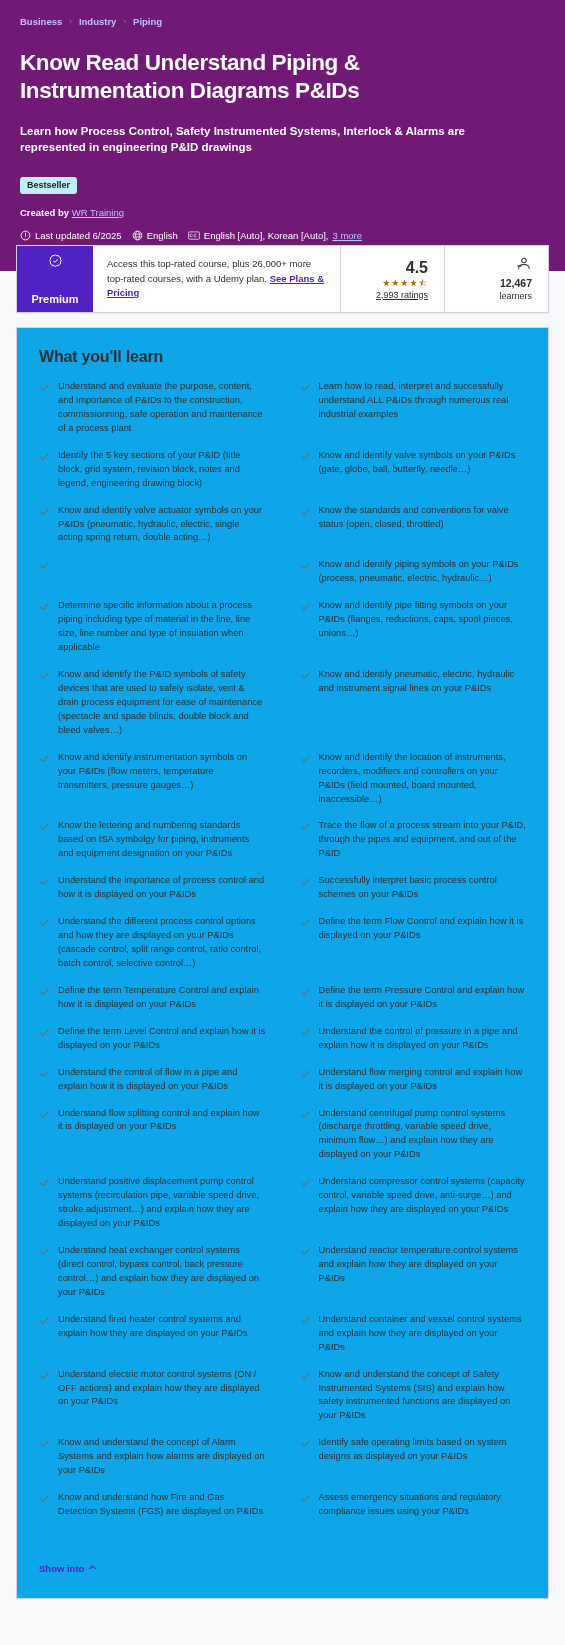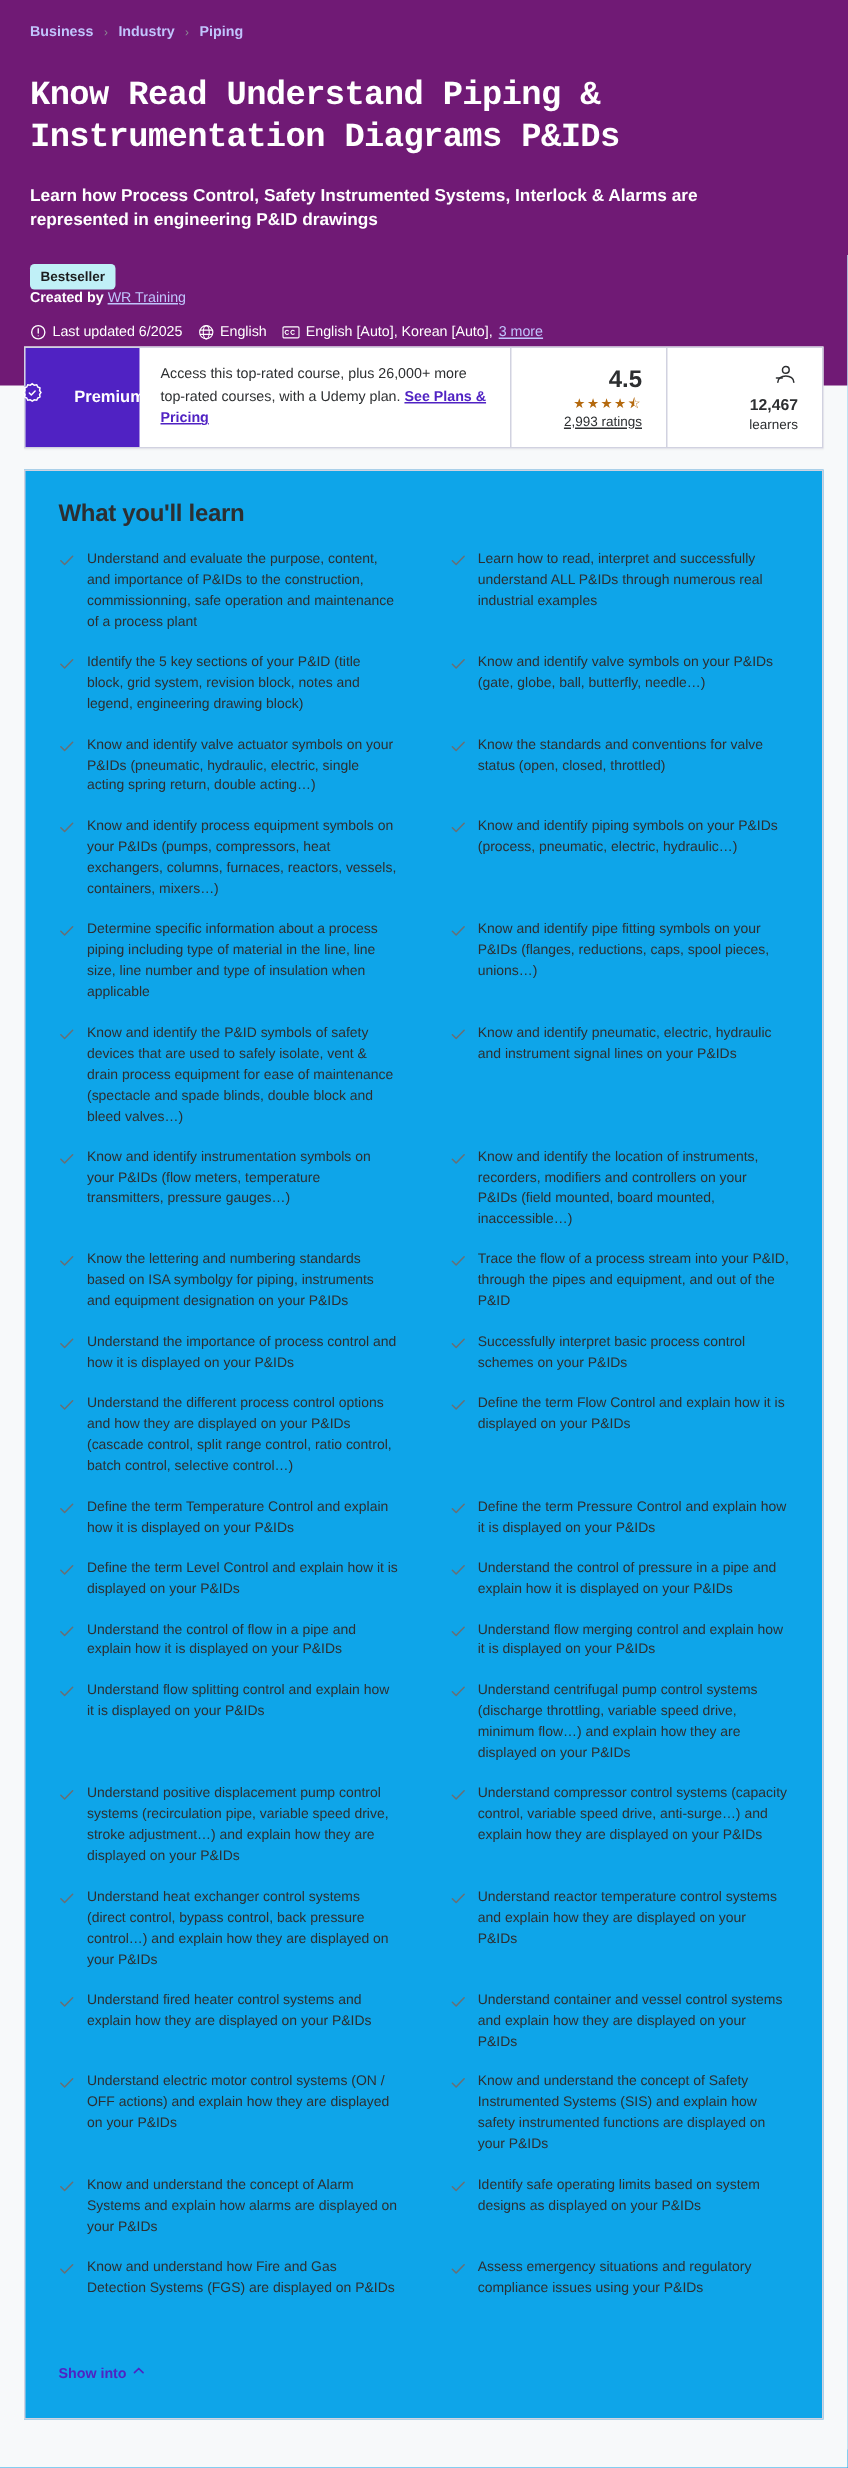--- a/index.html
+++ b/index.html
@@ -42,7 +42,6 @@
     letter-spacing: -0.4px;
     max-width: 470px;
     margin-bottom: 17px;
-    font-family: Liberation Mono, monospace;
   }
   .headline {
     font-size: 11.5px;

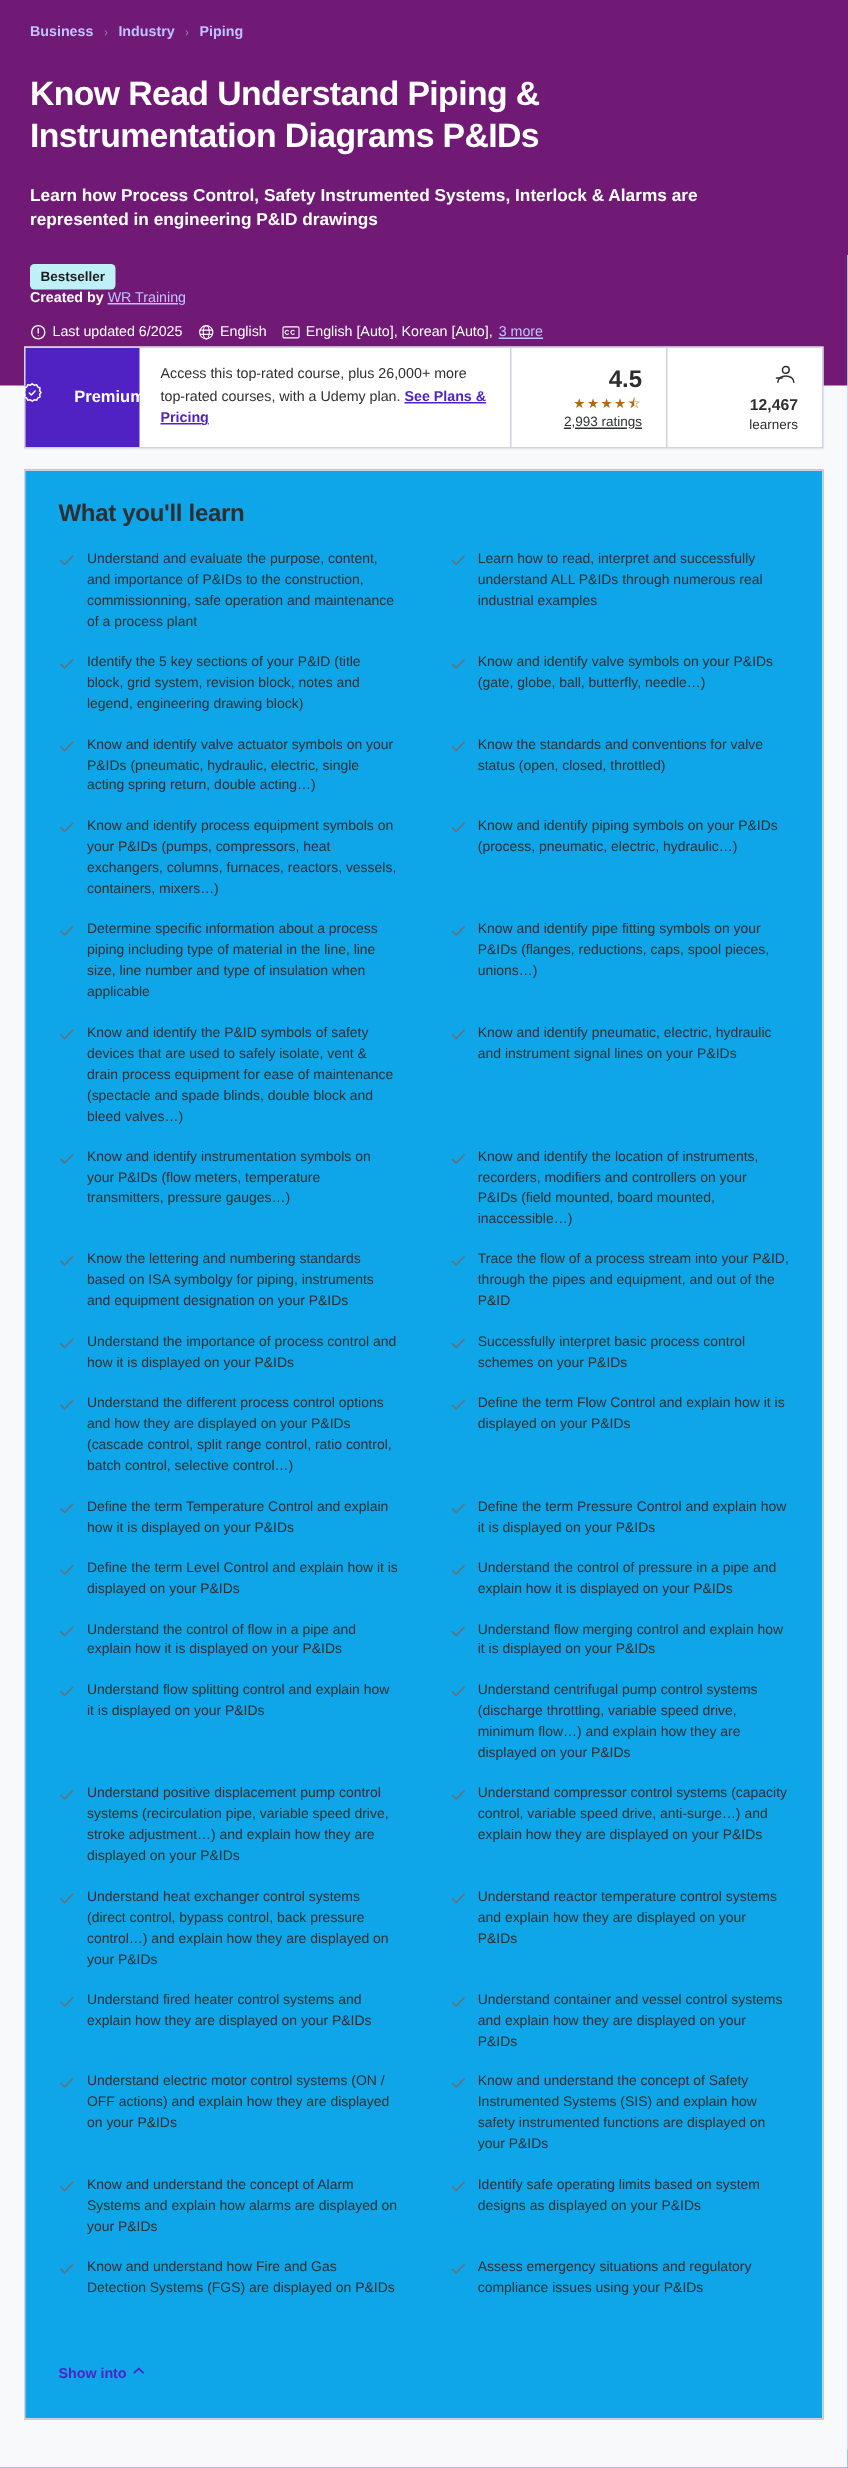--- a/index.html
+++ b/index.html
@@ -50,7 +50,7 @@
     max-width: 470px;
     margin-bottom: 18px;
   }
-  .badge-row { }
+  .badge-row { margin-bottom: 13px; }
   .bestseller-badge {
     display: inline-block;
     background: #c0f0f7;

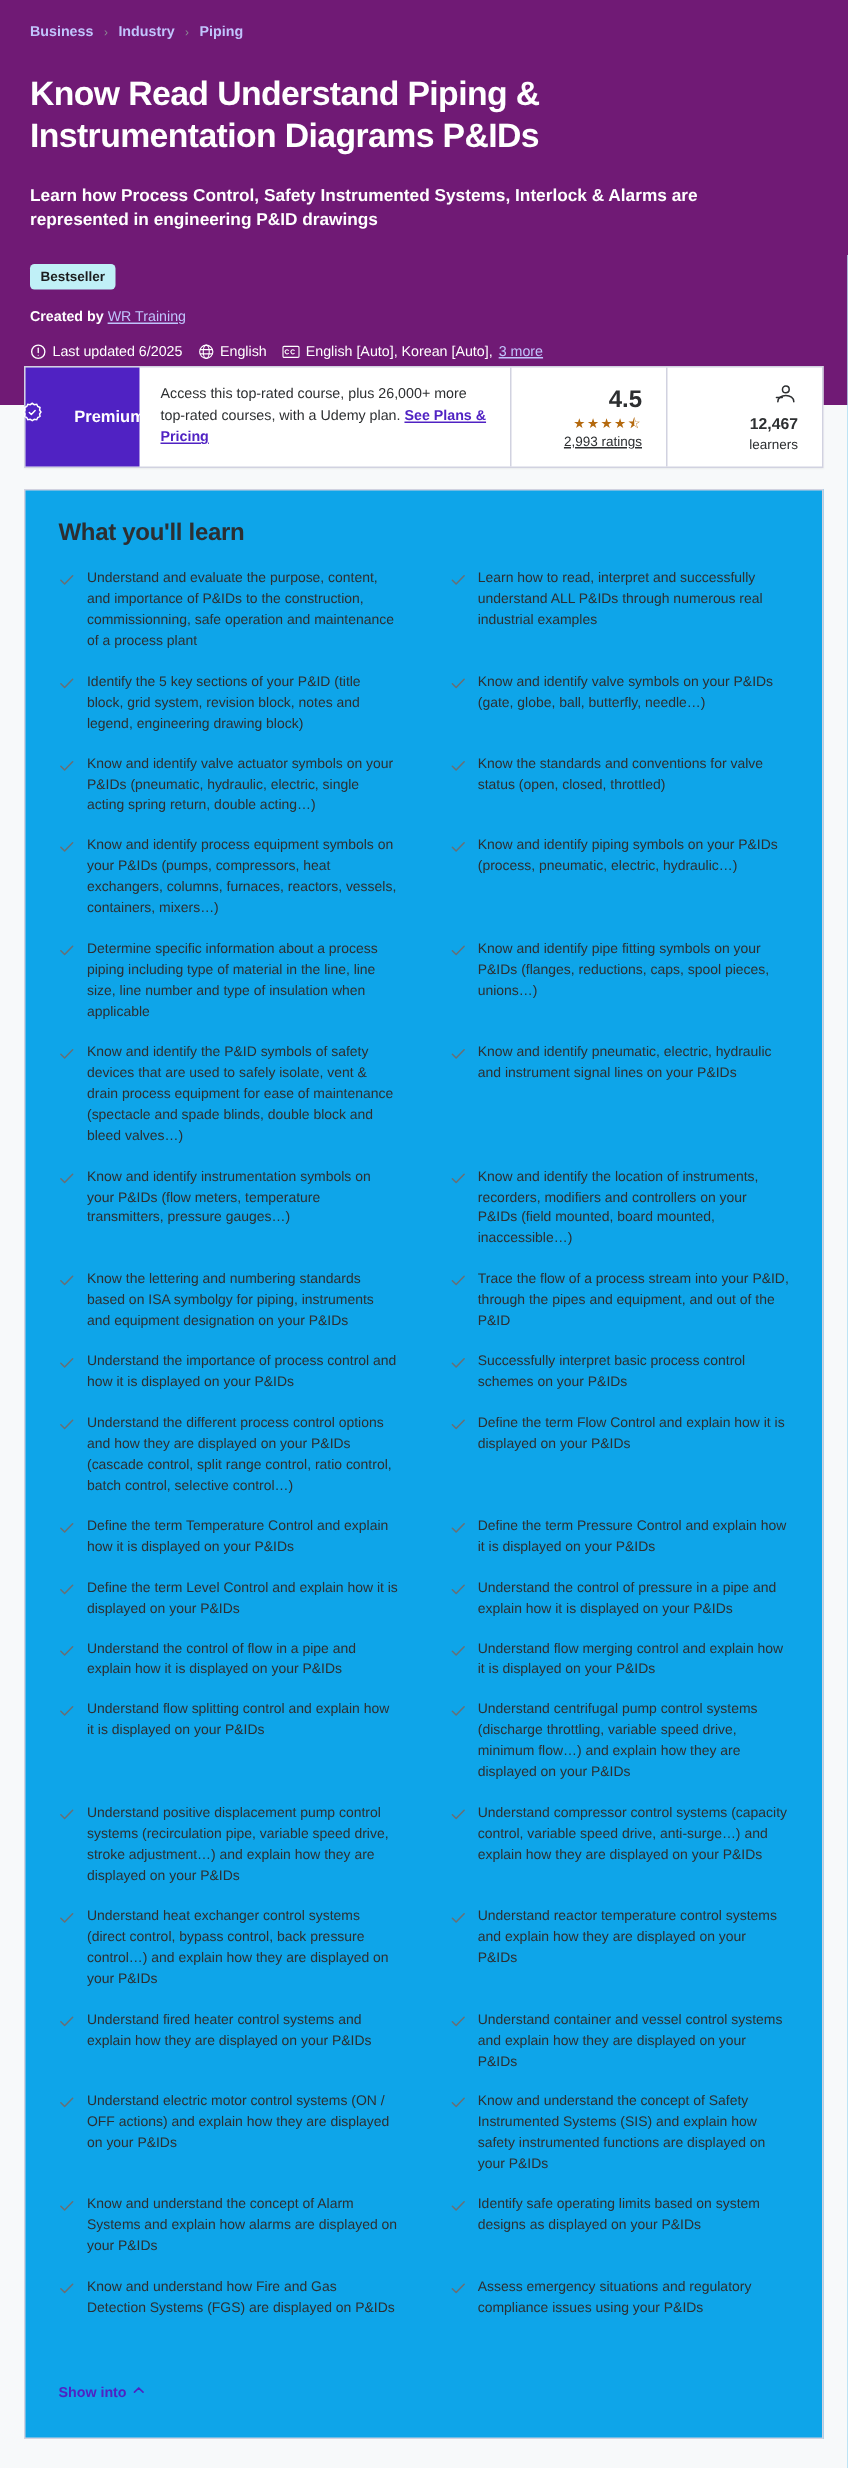--- a/index.html
+++ b/index.html
@@ -108,7 +108,7 @@
     width: 76px;
     flex: 0 0 76px;
     display: flex;
-    flex-direction: row;
+    flex-direction: column;
     align-items: center;
     justify-content: center;
     gap: 19px;

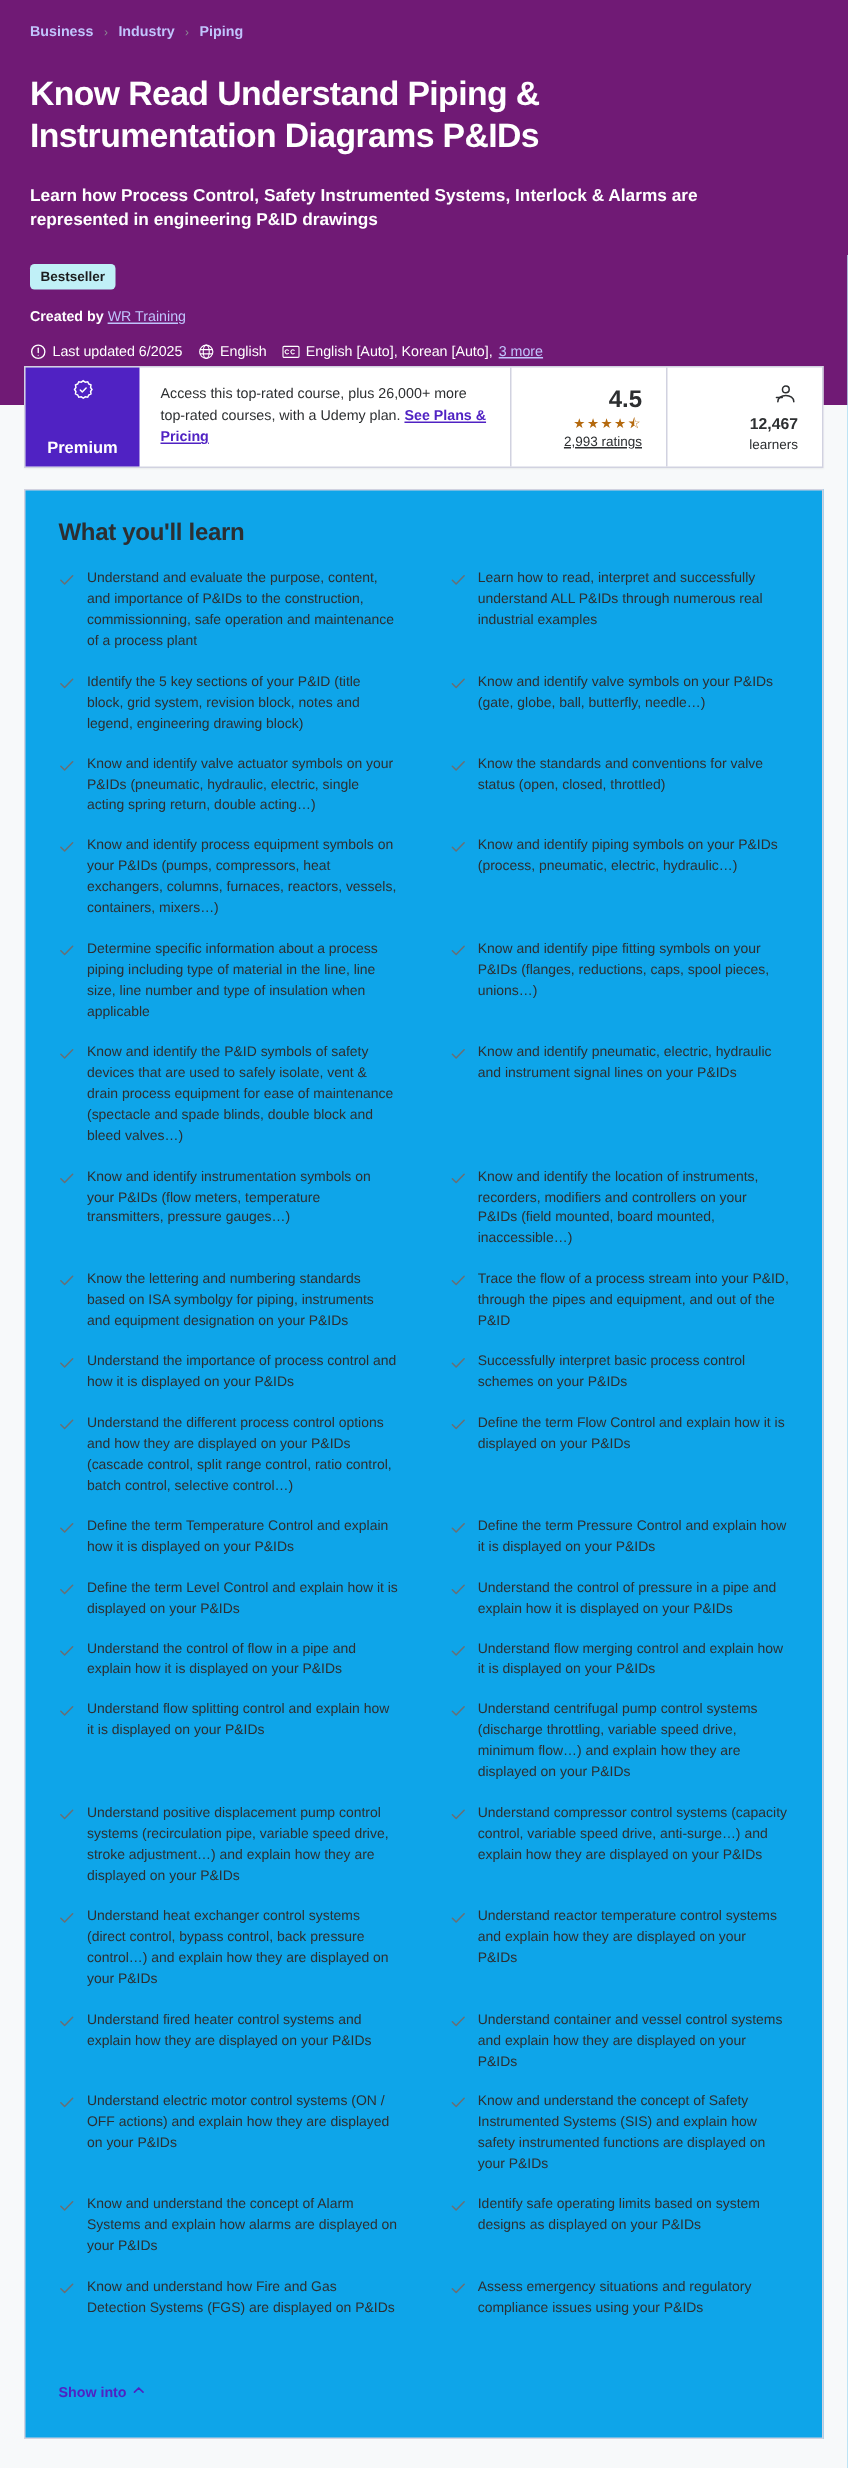--- a/index.html
+++ b/index.html
@@ -361,7 +361,6 @@
                 <path d="M2 7.4l3.2 3.2L12 3.6" stroke-linecap="round" stroke-linejoin="round"></path>
               </svg>
             </span>
-            <span class="wyl-text">Know and identify process equipment symbols on your P&amp;IDs (pumps, compressors, heat exchangers, columns, furnaces, reactors, vessels, containers, mixers…)</span>
           </div>
           <div class="wyl-item">
             <span class="wyl-check">

